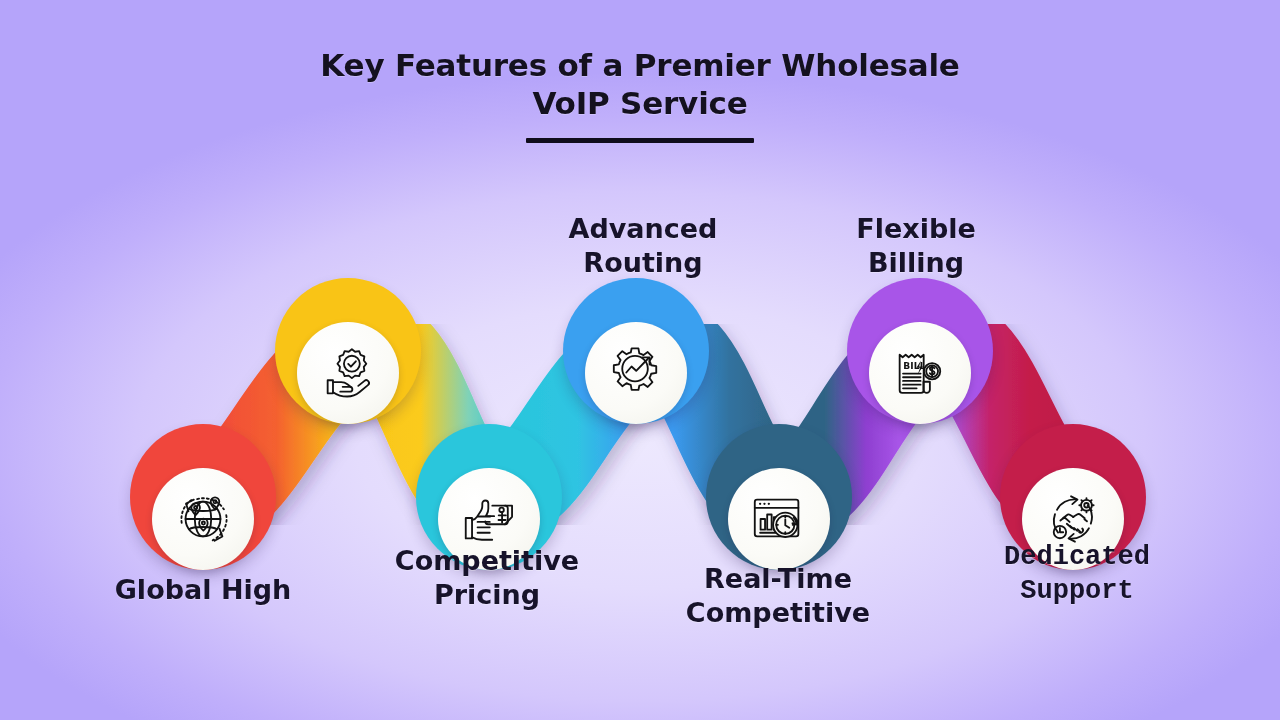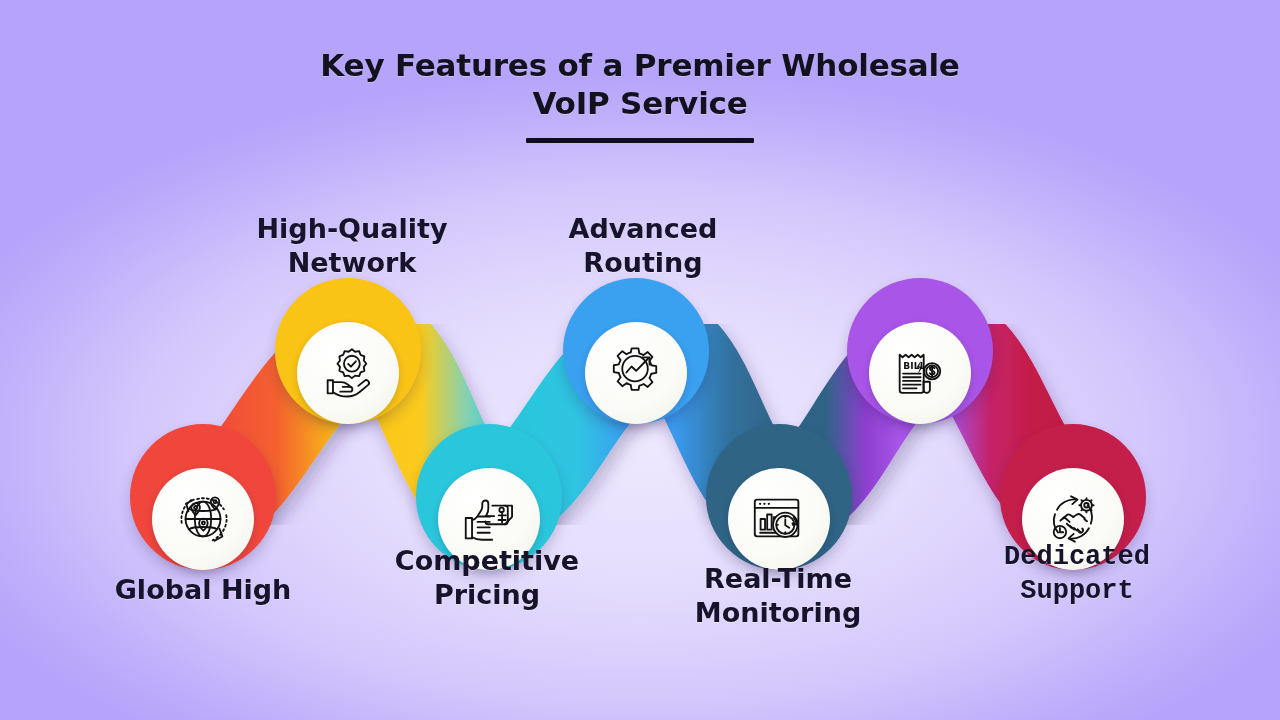--- a/index.html
+++ b/index.html
@@ -183,8 +183,6 @@
       </svg>
     </div>
   </div>
-  <div class="node-label label-above" style="left:352px; top:281px;">High-Quality
-Network</div>
 
   <div class="node" style="left:489px; top:497px; background:#2AC6DC;">
     <div class="node-inner">

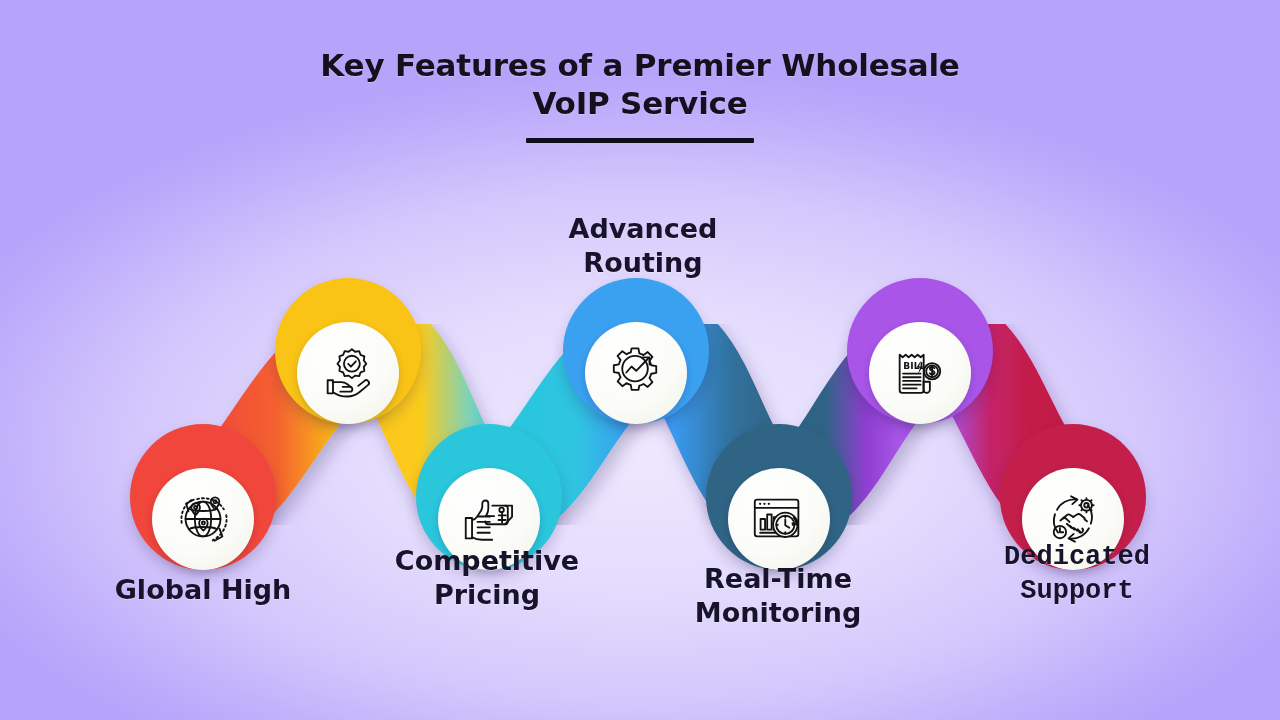--- a/index.html
+++ b/index.html
@@ -265,6 +265,8 @@
       </svg>
     </div>
   </div>
+  <div class="node-label label-above" style="left:916px; top:281px;">Flexible
+Billing</div>
 
   <div class="node" style="left:1073px; top:497px; background:#C41E4A;">
     <div class="node-inner">

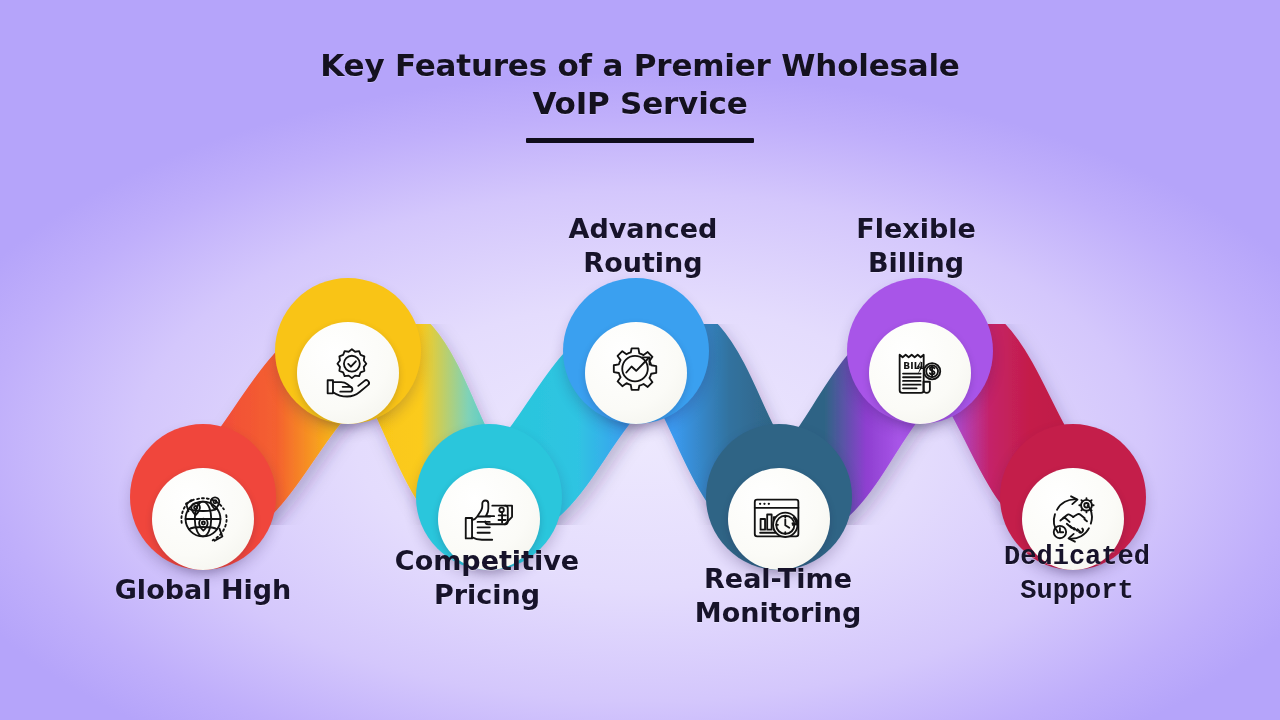--- a/index.html
+++ b/index.html
@@ -244,7 +244,7 @@
     </div>
   </div>
   <div class="node-label label-below" style="left:778px; top:562px;">Real-Time
-Monitoring</div>
+Competitive</div>
 
   <div class="node" style="left:920px; top:351px; background:#A855E8;">
     <div class="node-inner">

